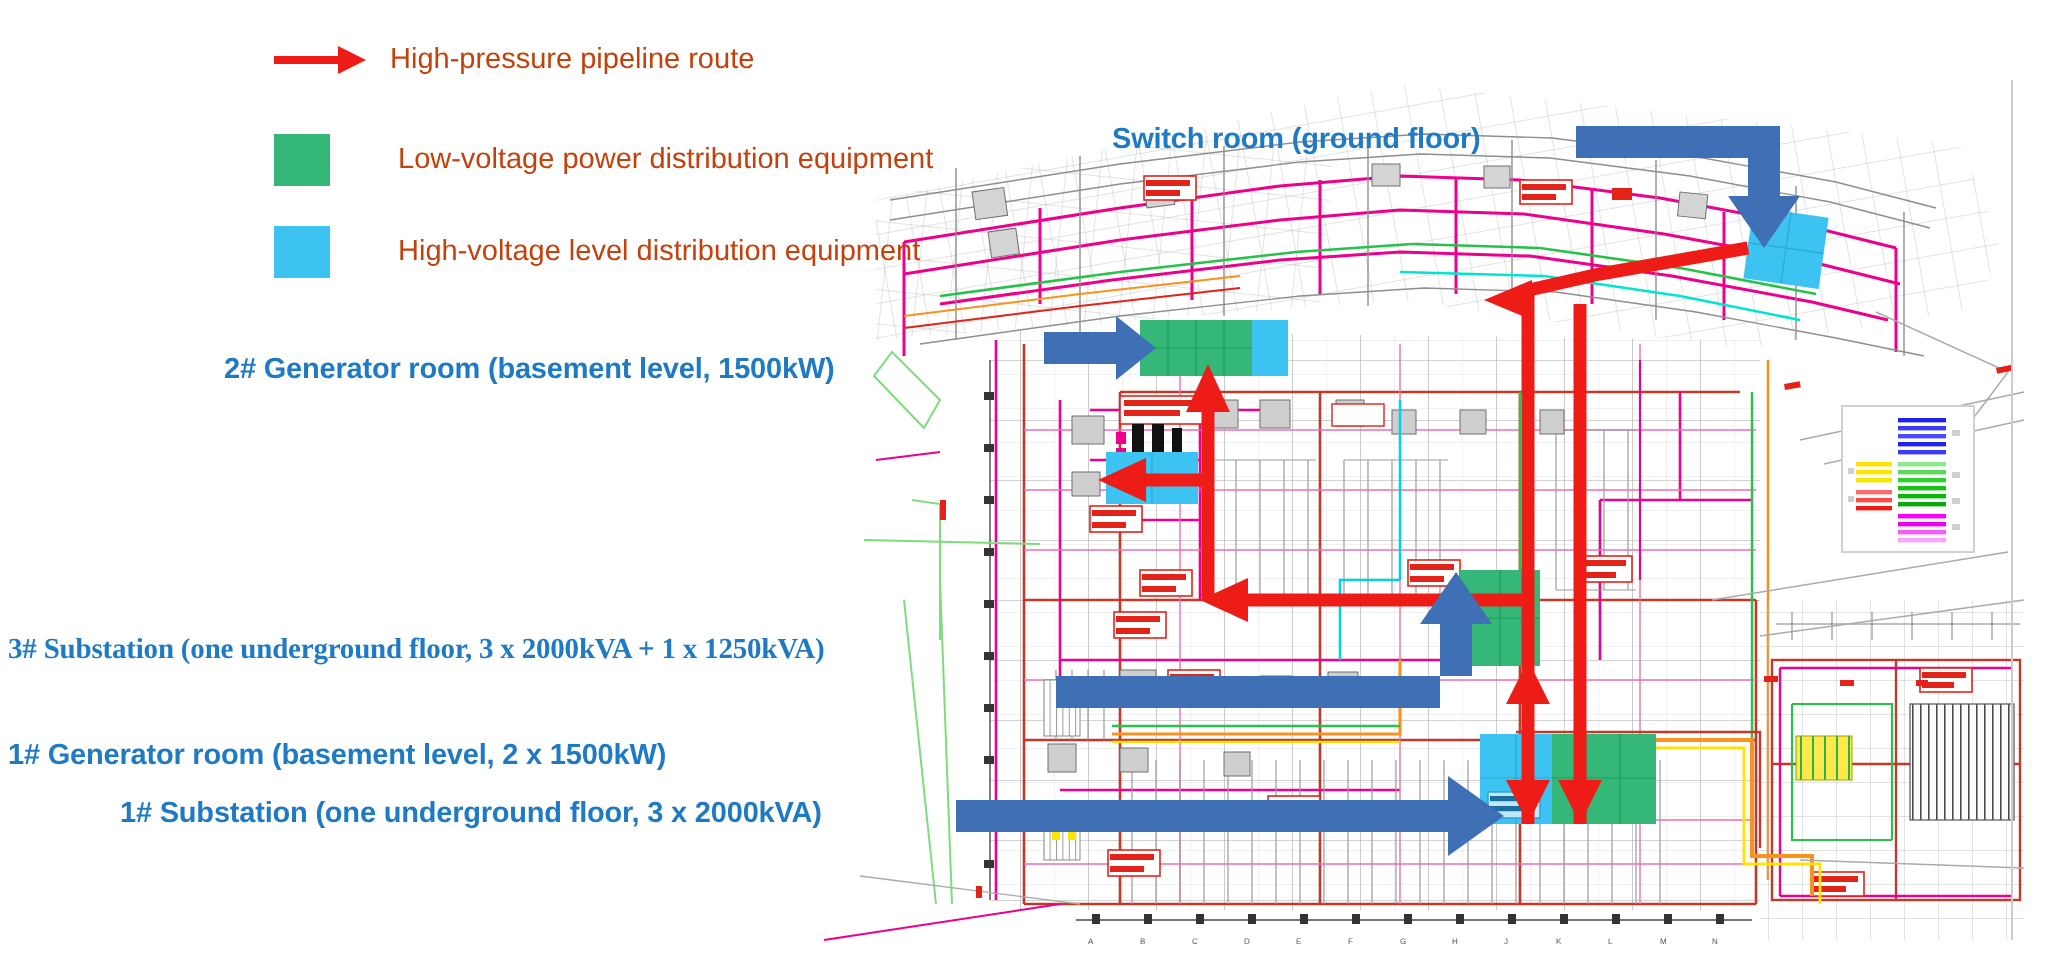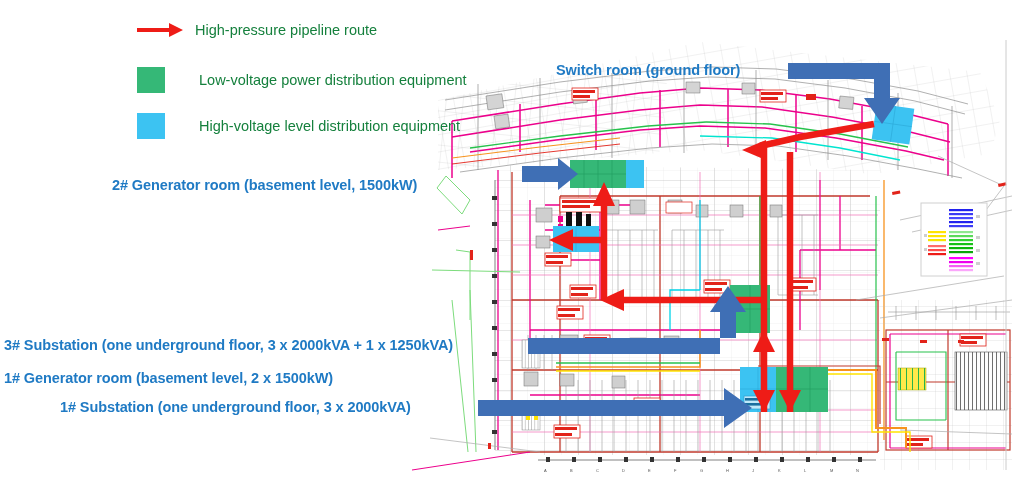--- a/index.html
+++ b/index.html
@@ -18,7 +18,7 @@
   .legend-row{position:absolute;display:flex;align-items:center;}
   .legend-swatch{width:28px;height:26px;flex:0 0 auto;}
   .legend-text{
-    font-size:14.5px;color:#15803d;margin-left:34px;white-space:nowrap;
+    font-size:14.5px;color:#c2410c;margin-left:34px;white-space:nowrap;
     font-family:"Liberation Sans","DejaVu Sans",sans-serif;
   }
   .legend-arrow{position:relative;width:48px;height:14px;flex:0 0 auto;}

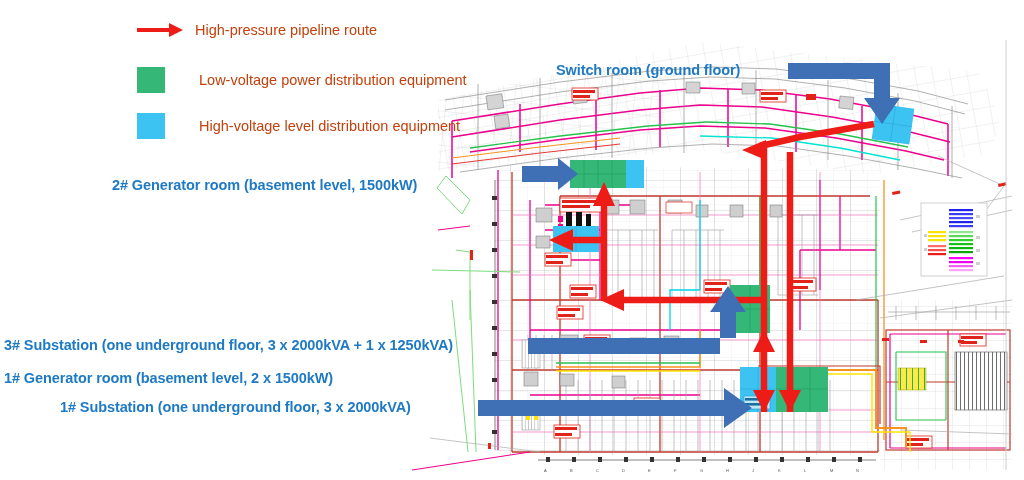--- a/index.html
+++ b/index.html
@@ -577,7 +577,7 @@
 
   <div class="callout" style="left:100px;top:177px;margin-left:12px;">2# Generator room (basement level, 1500kW)</div>
 
-  <div class="callout" style="left:4px;top:337px;">3# Substation (one underground floor, 3 x 2000kVA + 1 x 1250kVA)</div>
+  <div class="callout" style="left:4px;top:317px;font-family:Liberation Serif, serif;">3# Substation (one underground floor, 3 x 2000kVA + 1 x 1250kVA)</div>
 
   <div class="callout" style="left:4px;top:370px;text-align:center;">1# Generator room (basement level, 2 x 1500kW)</div>
 

